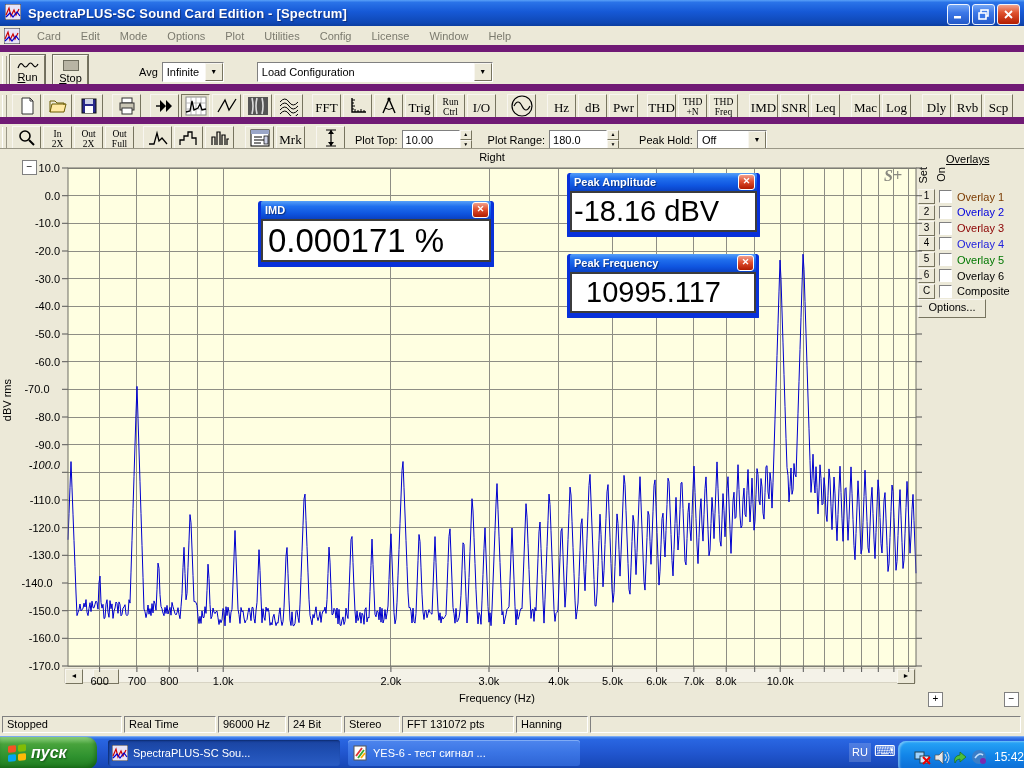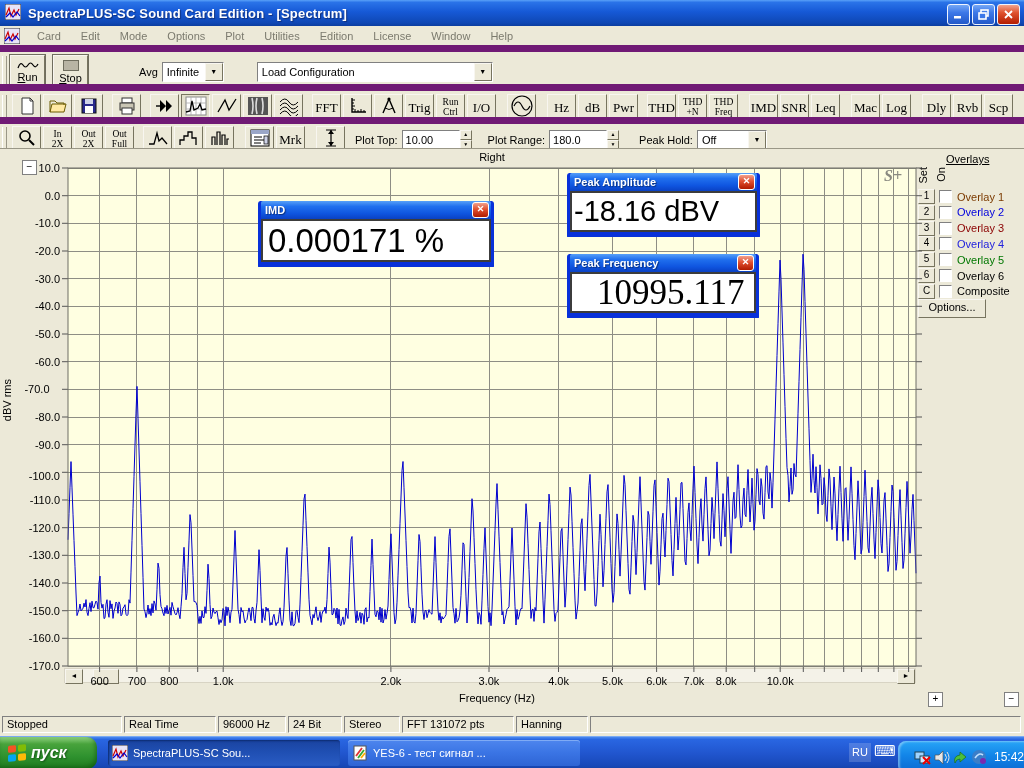--- a/index.html
+++ b/index.html
@@ -149,7 +149,7 @@
         <span class="menu-item">Options</span>
         <span class="menu-item">Plot</span>
         <span class="menu-item">Utilities</span>
-        <span class="menu-item">Edition</span>
+        <span class="menu-item">Config</span>
         <span class="menu-item">License</span>
         <span class="menu-item">Window</span>
         <span class="menu-item">Help</span>

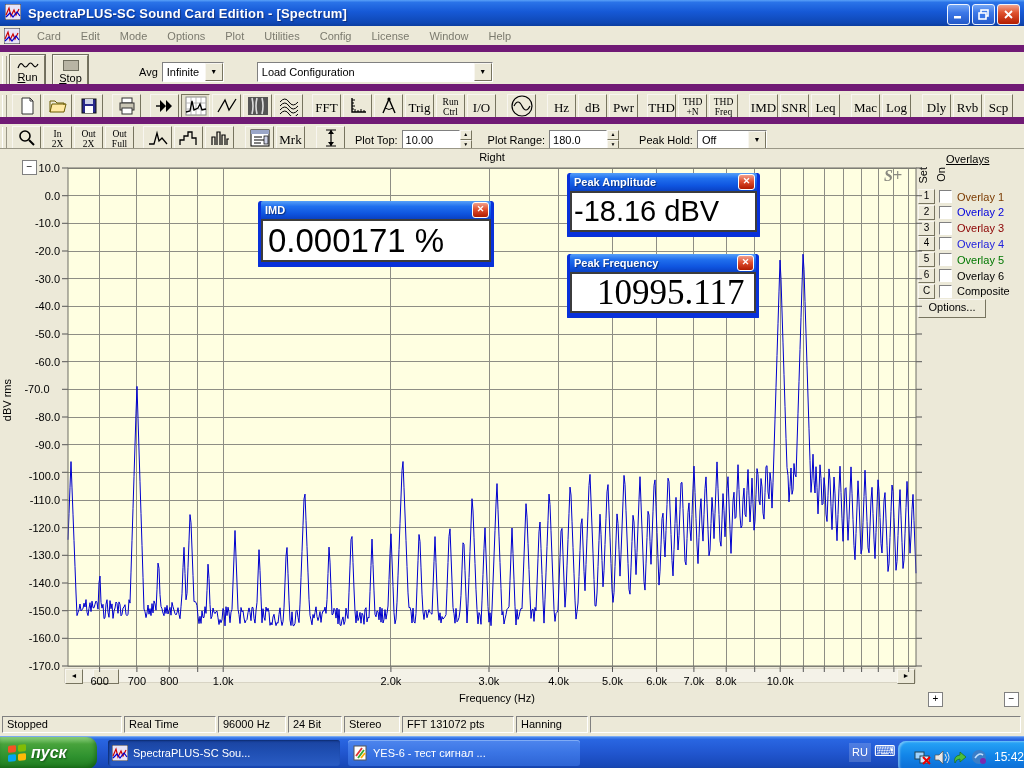--- a/index.html
+++ b/index.html
@@ -487,7 +487,7 @@
         <span>Peak Frequency</span>
         <div class="mini-close">✕</div>
       </div>
-      <div class="mini-body" style="height:37px;font-size:35px;padding-left:25px;font-family:Liberation Serif, serif;">
+      <div class="mini-body" style="height:37px;font-size:29px;padding-left:14px;">
         <span>10995.117</span>
       </div>
     </div>

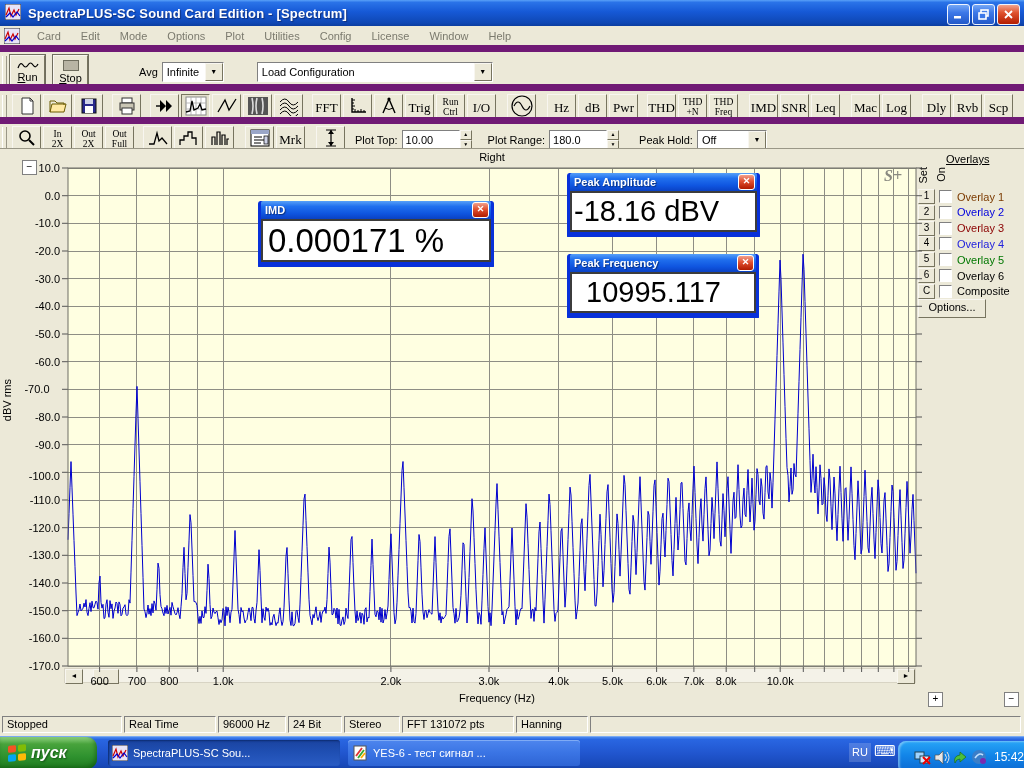--- a/index.html
+++ b/index.html
@@ -404,7 +404,7 @@
         <div class="ylab" style="left: 14px; top: 234.333px; text-align: center;">-70.0</div>
         <div class="ylab" style="left: 14px; top: 262px;">-80.0</div>
         <div class="ylab" style="left: 14px; top: 289.667px;">-90.0</div>
-        <div class="ylab" style="left: 14px; top: 321px;">-100.0</div>
+        <div class="ylab" style="left: 14px; top: 310px; font-style: italic;">-100.0</div>
         <div class="ylab" style="left: 14px; top: 345px;">-110.0</div>
         <div class="ylab" style="left: 14px; top: 372.667px;">-120.0</div>
         <div class="ylab" style="left: 14px; top: 400.333px;">-130.0</div>

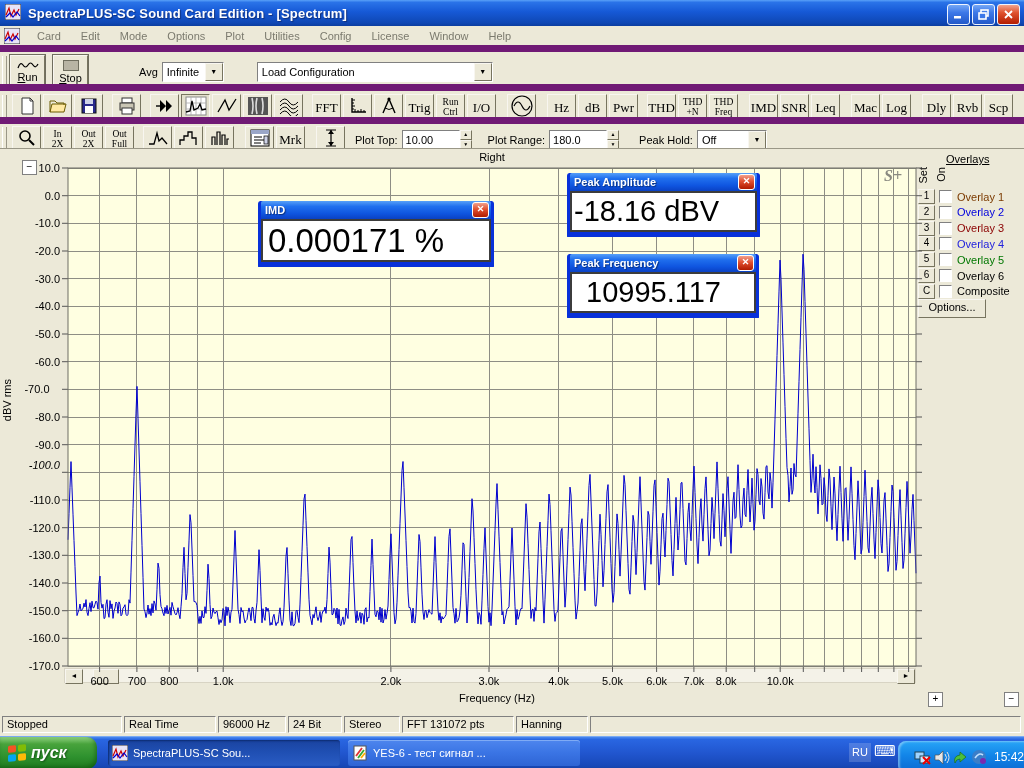--- a/index.html
+++ b/index.html
@@ -408,7 +408,7 @@
         <div class="ylab" style="left: 14px; top: 345px;">-110.0</div>
         <div class="ylab" style="left: 14px; top: 372.667px;">-120.0</div>
         <div class="ylab" style="left: 14px; top: 400.333px;">-130.0</div>
-        <div class="ylab" style="left: 14px; top: 428px;">-140.0</div>
+        <div class="ylab" style="left: 14px; top: 428px; text-align: center;">-140.0</div>
         <div class="ylab" style="left: 14px; top: 455.667px;">-150.0</div>
         <div class="ylab" style="left: 14px; top: 483.333px;">-160.0</div>
         <div class="ylab" style="left: 14px; top: 511px;">-170.0</div>

